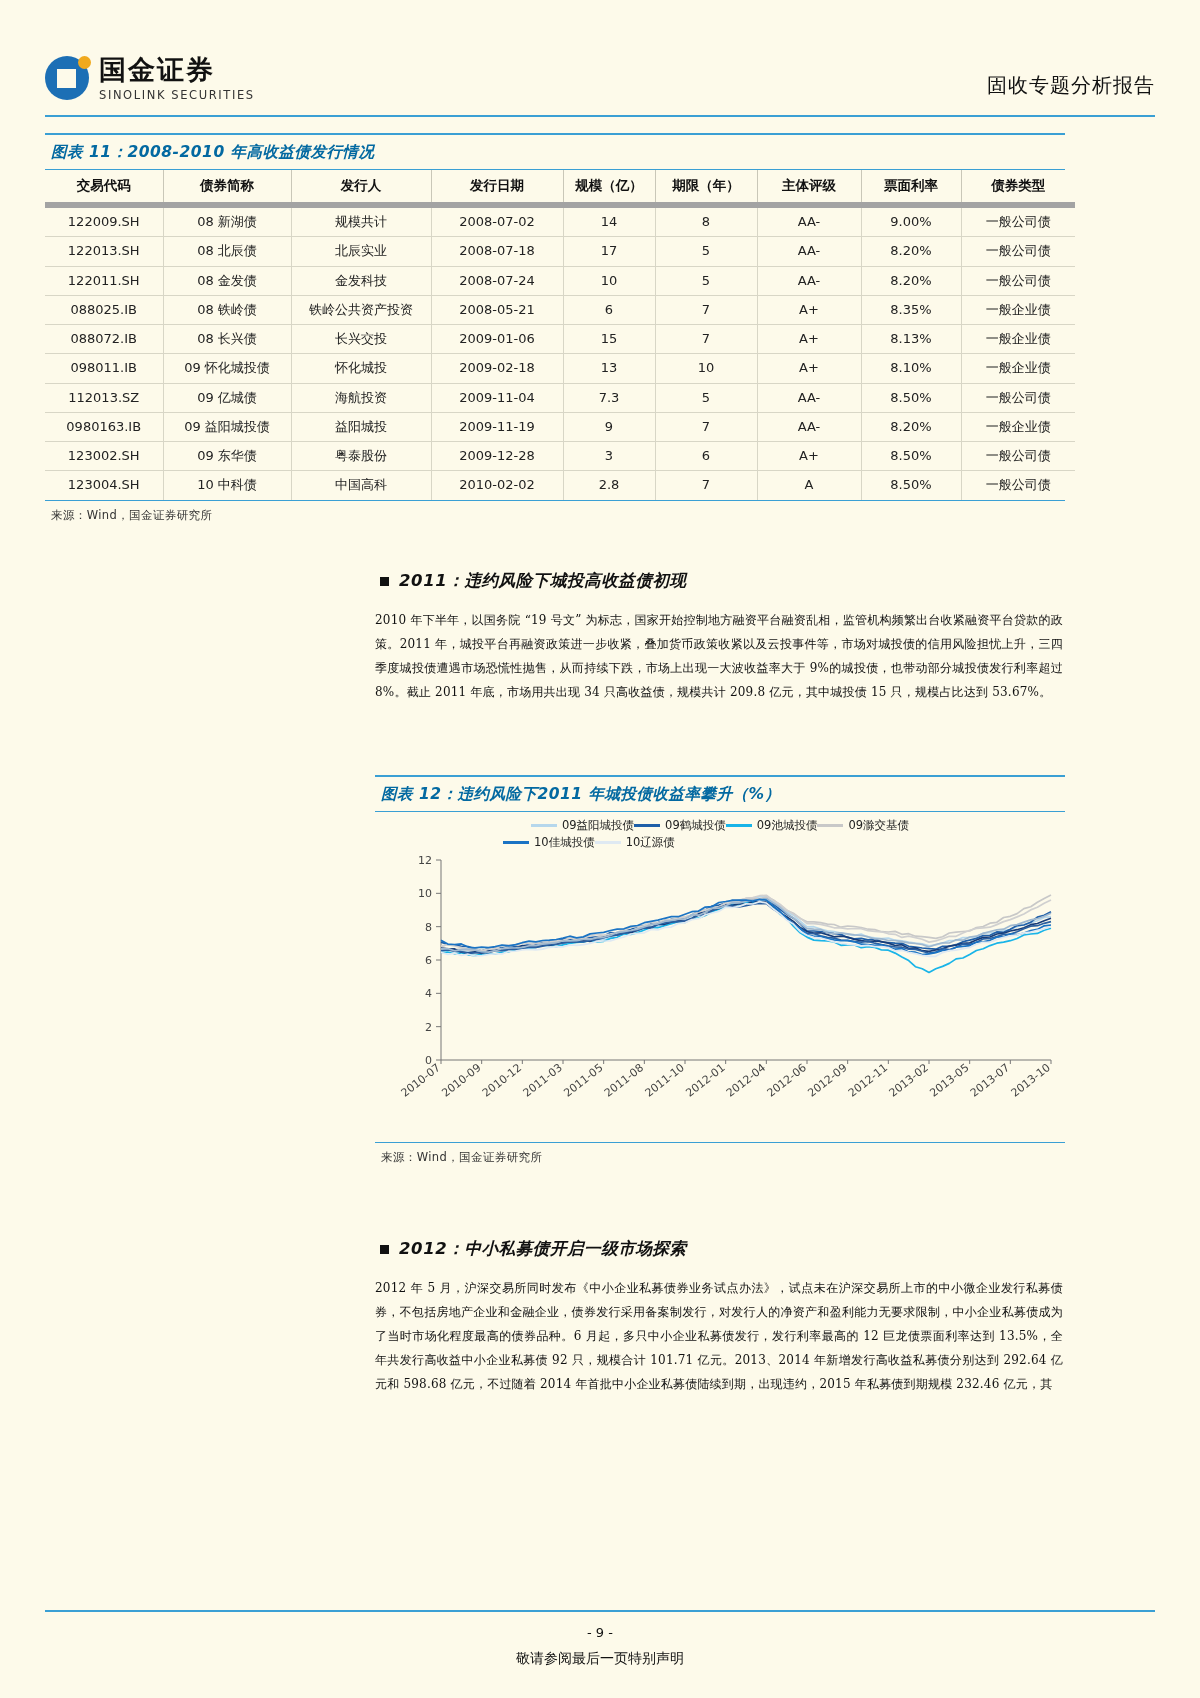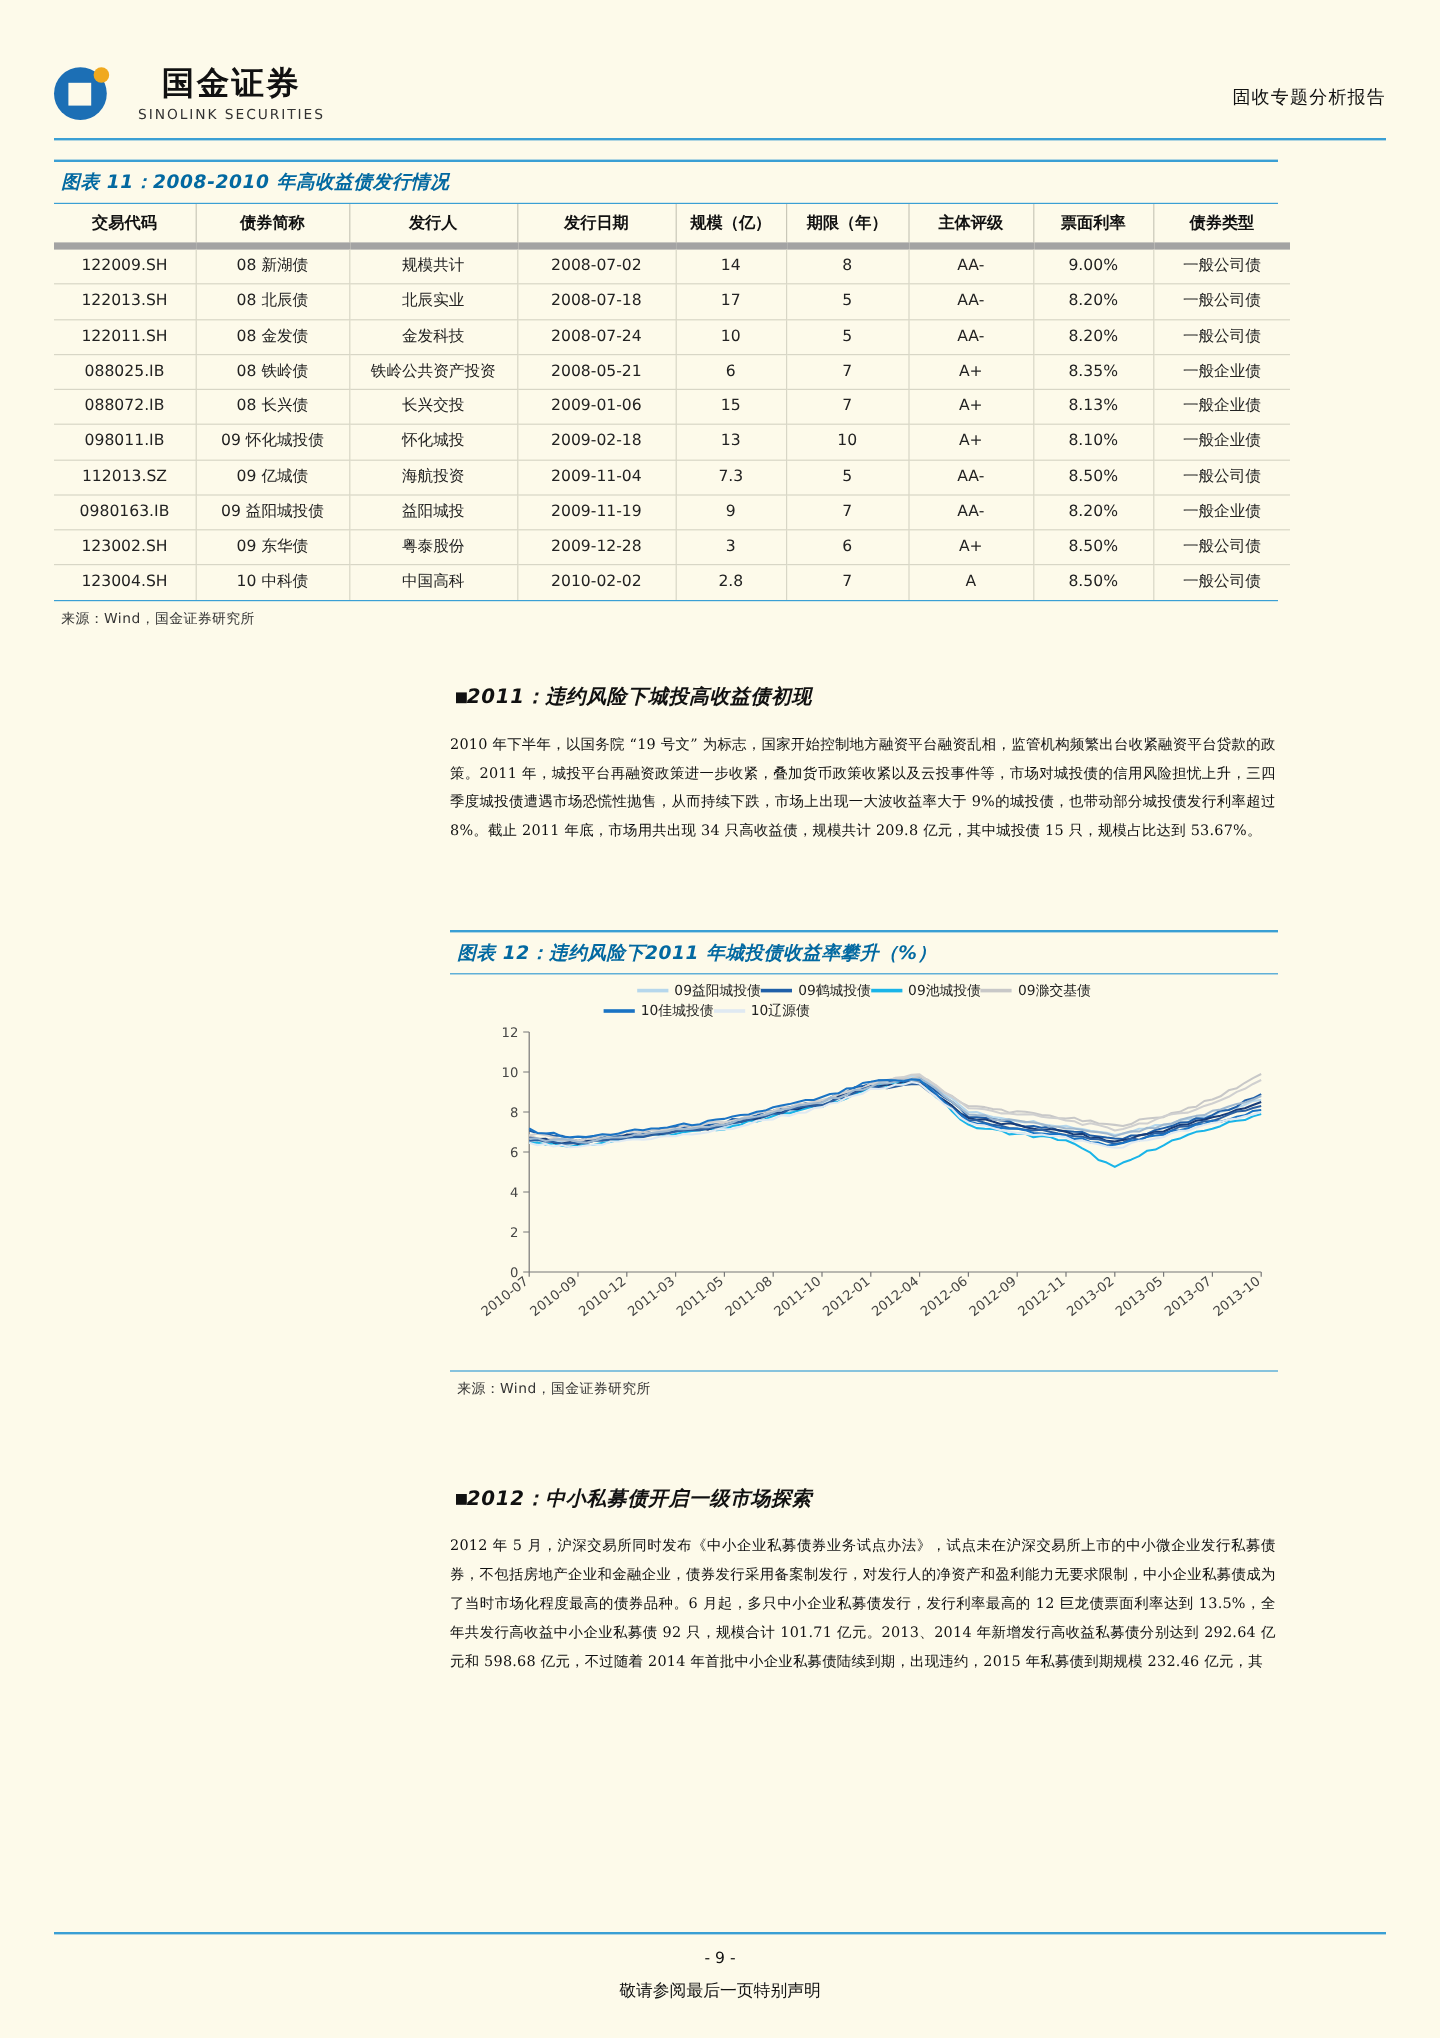--- a/index.html
+++ b/index.html
@@ -17,7 +17,7 @@
   .header{
     position:absolute;left:0;top:0;width:1200px;height:118px;
   }
-  .logo-wrap{position:absolute;left:45px;top:55px;display:flex;align-items:center;gap:26px;text-align:center;}
+  .logo-wrap{position:absolute;left:45px;top:55px;display:flex;align-items:center;gap:10px;}
   .logo-mark{
     width:44px;height:44px;border-radius:50%;
     background:#1c6fb5;position:relative;flex:none;

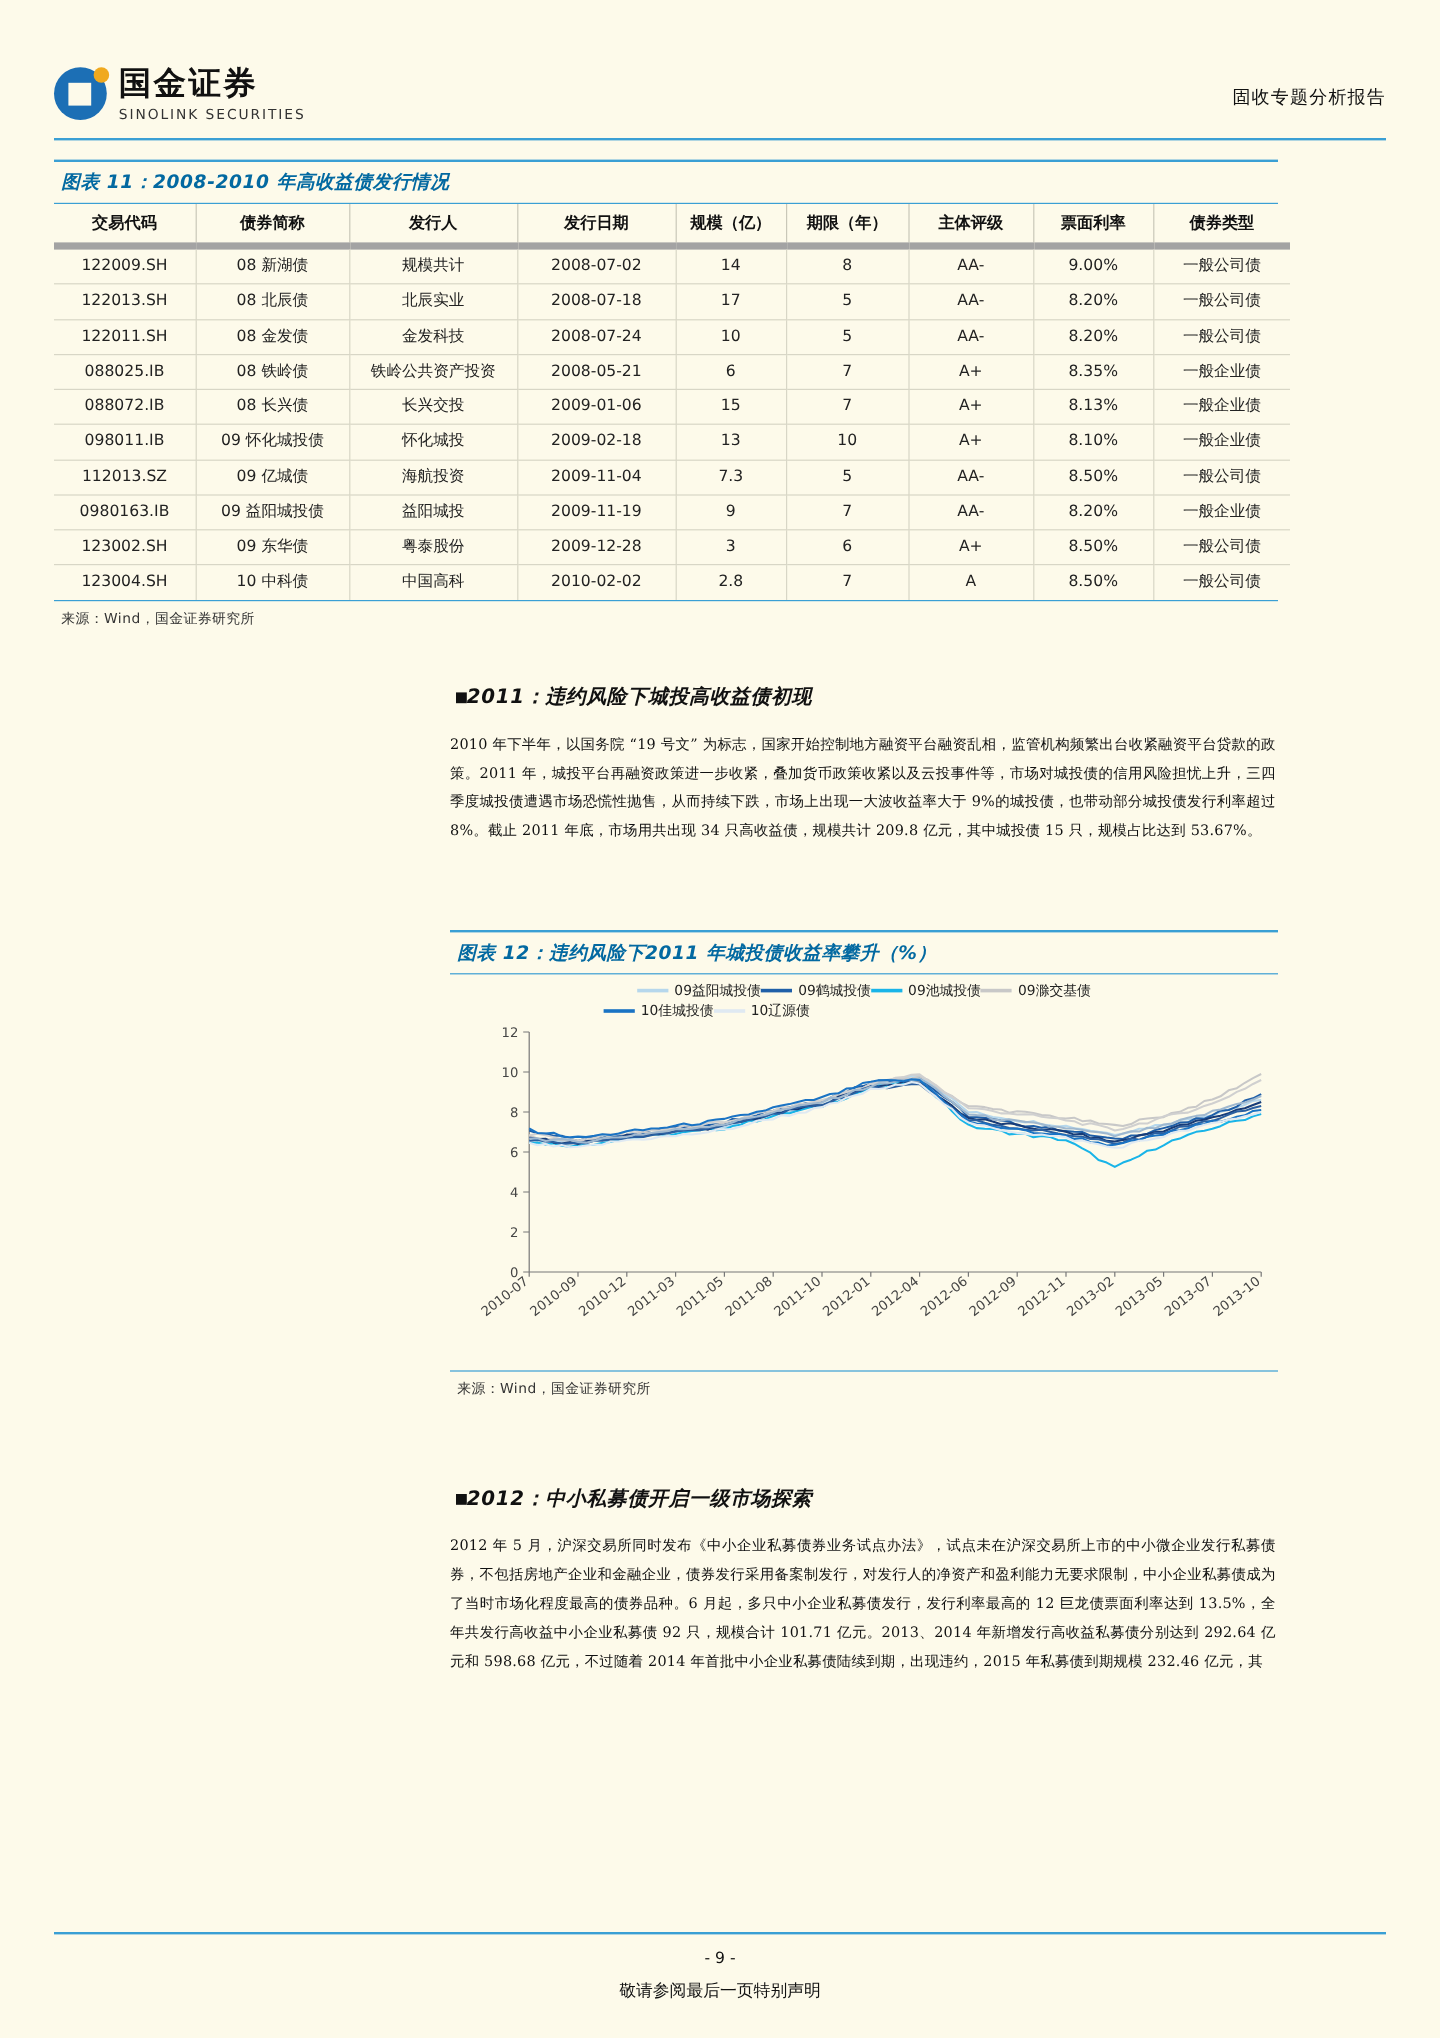--- a/index.html
+++ b/index.html
@@ -35,7 +35,7 @@
            font-family:"DejaVu Sans","Liberation Sans",sans-serif;}
   .logo-en{font-size:11.5px;letter-spacing:1.6px;color:#333;margin-top:3px;}
   .header-right{
-    position:absolute;right:45px;top:72px;font-size:15px;color:#111;letter-spacing:1px;
+    position:absolute;right:45px;top:72px;font-size:20px;color:#111;letter-spacing:1px;
   }
   .header-rule{
     position:absolute;left:45px;right:45px;top:115px;height:2px;background:#3a9fd4;

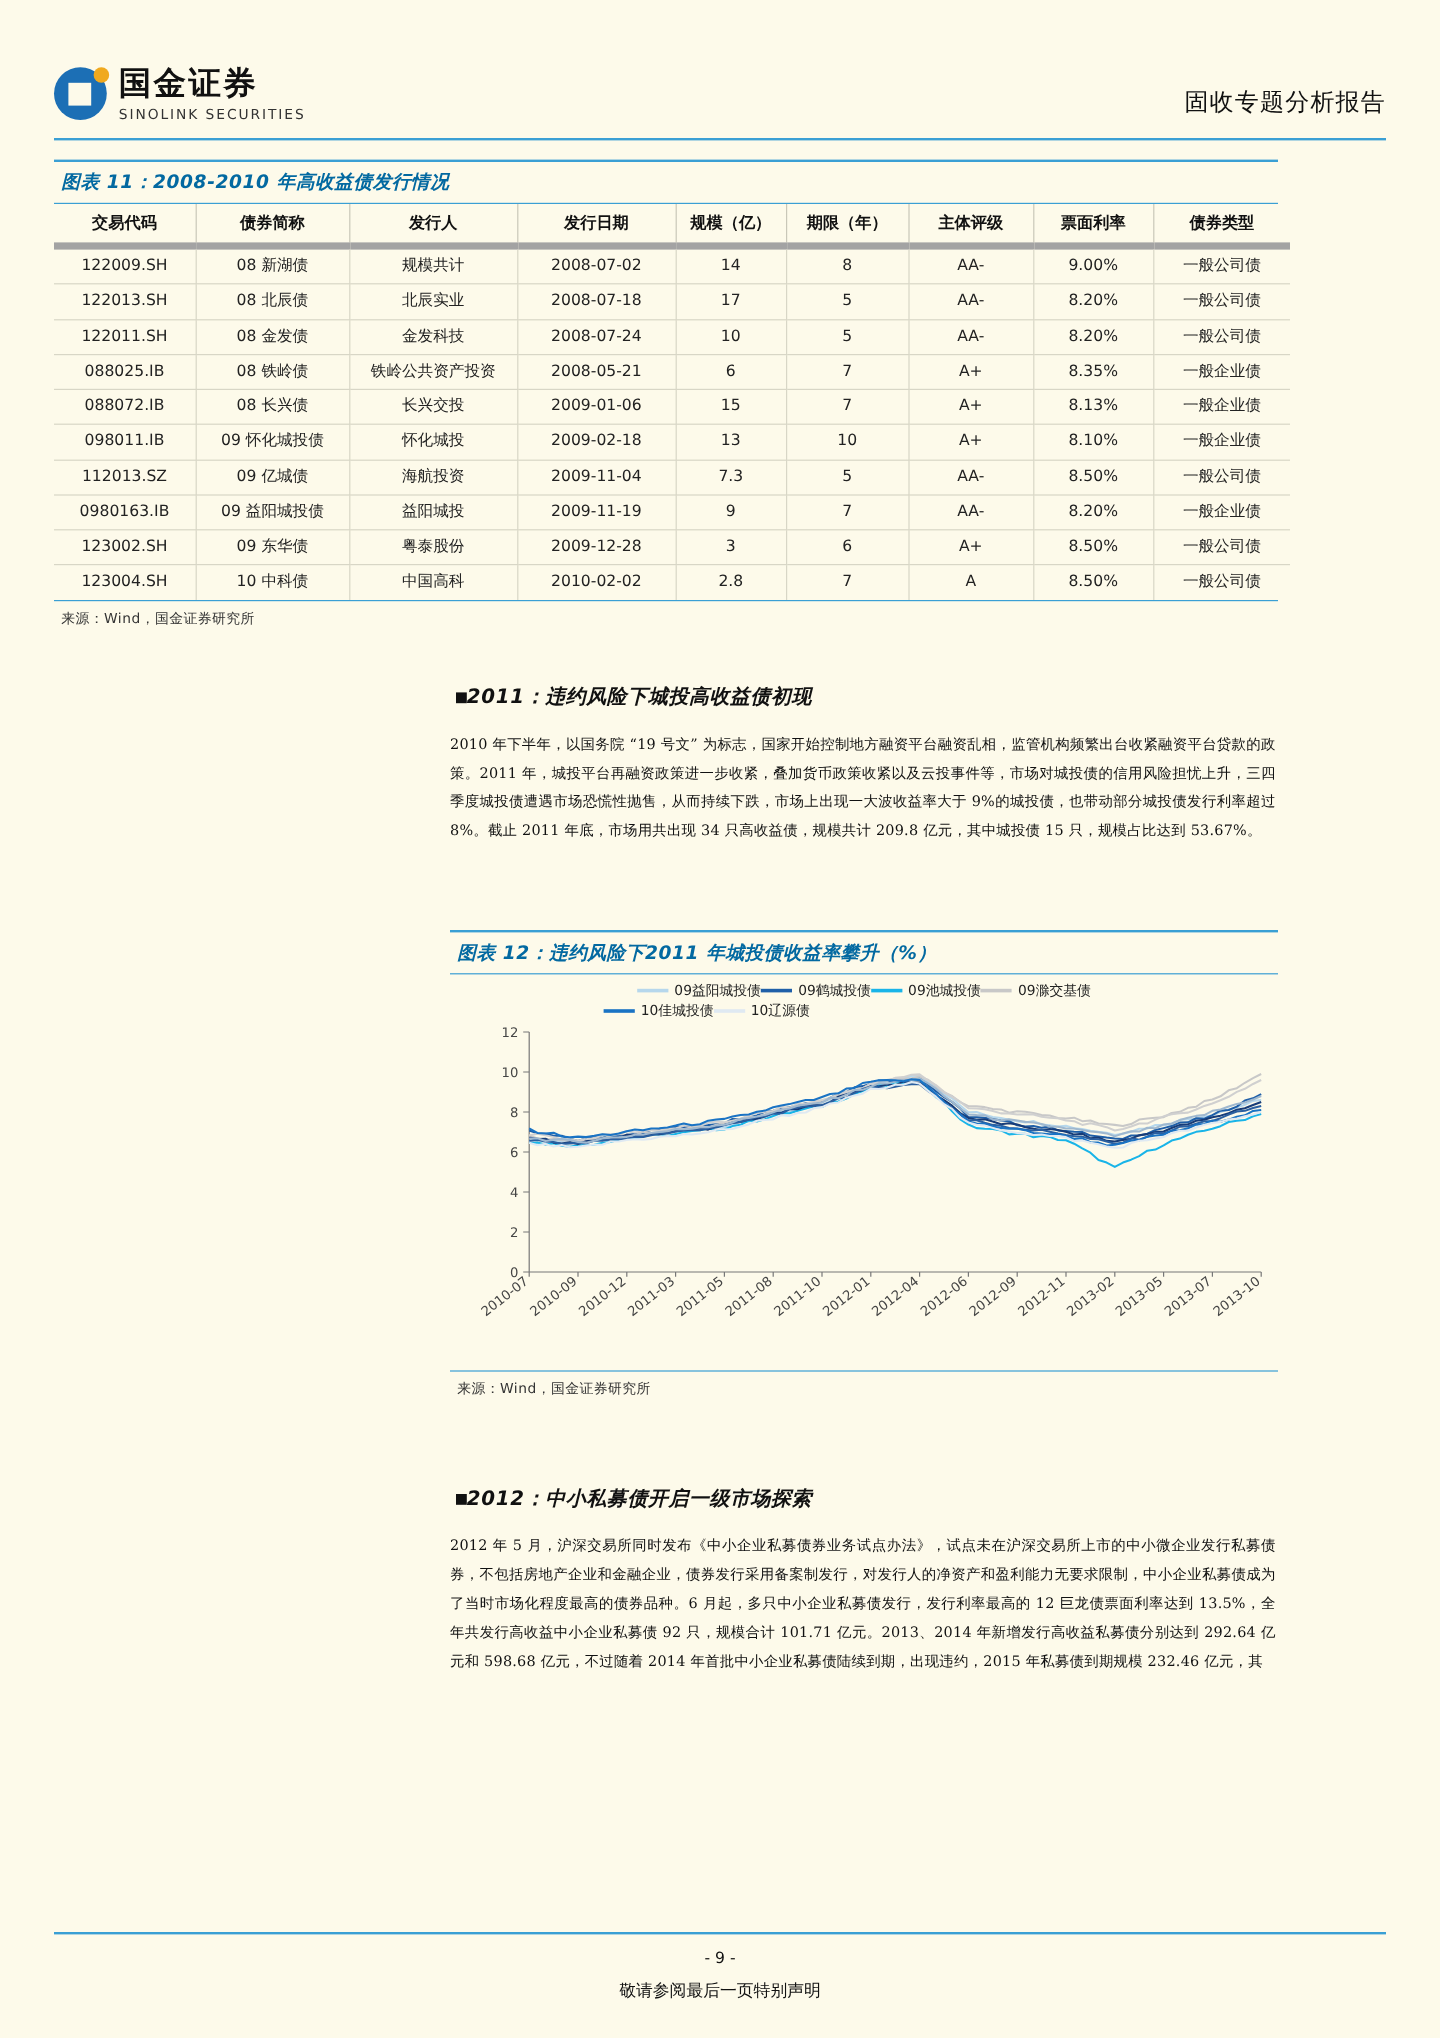--- a/index.html
+++ b/index.html
@@ -85,7 +85,7 @@
   
   .sec-head{
     position:absolute;font-size:16.5px;font-weight:bold;font-style:italic;color:#111;
-    display:flex;align-items:center;gap:0;letter-spacing:.6px;
+    display:flex;align-items:center;gap:10px;letter-spacing:.6px;
   }
   .bullet{width:9px;height:9px;background:#111;display:inline-block;flex:none;}
 

